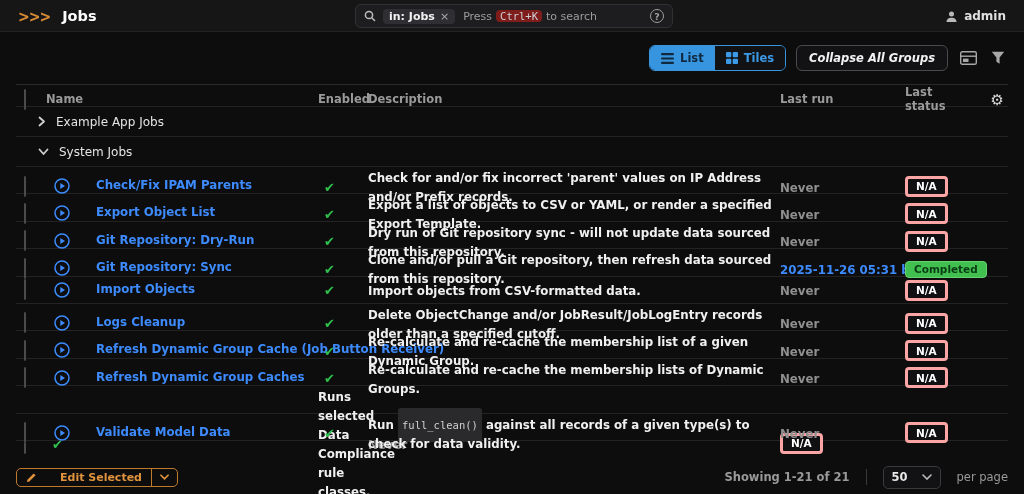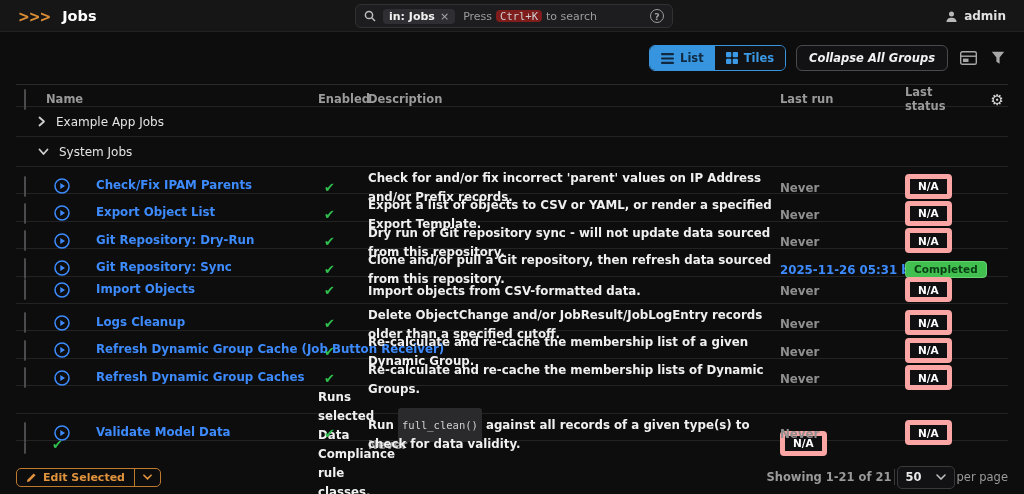--- a/index.html
+++ b/index.html
@@ -49,7 +49,7 @@
   .never { font-size:11.8px; font-weight:600; color:#8f8f8f; }
   .runlink { font-size:11.8px; font-weight:bold; color:#3d8bfd; text-decoration:none; cursor:pointer; white-space:nowrap; }
   .badge { display:inline-block; font-size:10.5px; font-weight:bold; padding:1.5px 8px; border-radius:4px; }
-  .badge.na { color:#ffffff; background:#101012; border:5px solid #fca5a5; }
+  .badge.na { color:#ffffff; background:#101012; border:3px solid #fca5a5; }
   .badge.completed { color:#0b3d14; background:#41bf4f; border:1px solid #67d272; }
 
   

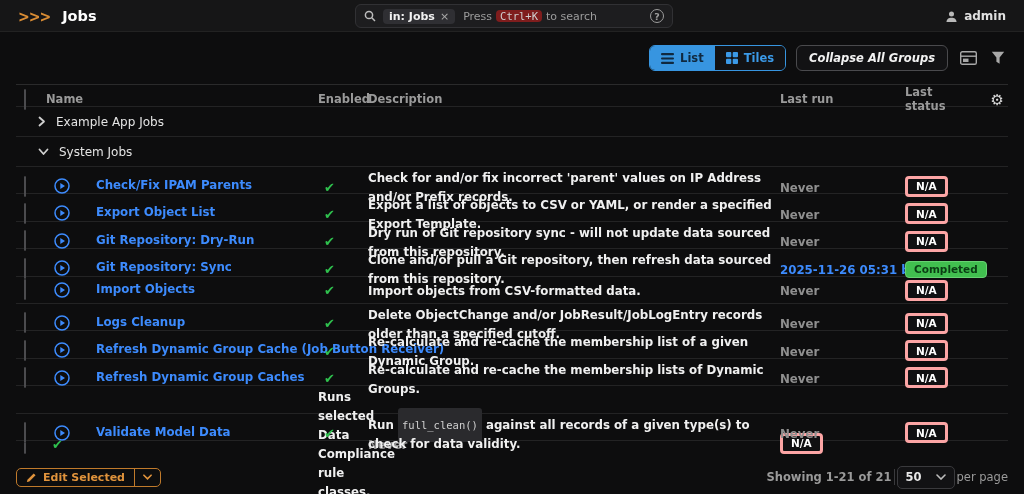--- a/index.html
+++ b/index.html
@@ -55,7 +55,7 @@
   
   .footer { position:absolute; top:463px; left:16px; right:16px; height:28px; display:flex; align-items:center; }
   .edit-split { display:flex; height:19px; border:1px solid #c07a2b; border-radius:5px; overflow:hidden; }
-  .edit-main { display:flex; align-items:center; gap:6px; padding:0 9px; color:#e0933c; font-size:11px; font-weight:bold; cursor:pointer; }
+  .edit-main { display:flex; align-items:center; gap:23px; padding:0 9px; color:#e0933c; font-size:11px; font-weight:bold; cursor:pointer; }
   .edit-caret { width:26px; display:flex; align-items:center; justify-content:center; border-left:1px solid #c07a2b; cursor:pointer; }
   .pager { margin-left:auto; display:flex; align-items:center; gap:2px; }
   .showing { font-size:11.5px; font-weight:bold; color:#9a9a9a; }

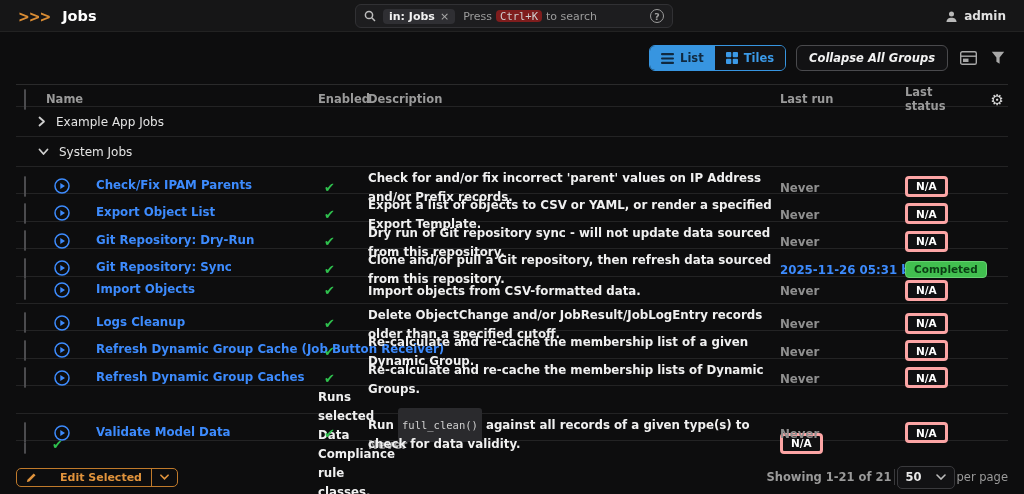--- a/index.html
+++ b/index.html
@@ -57,7 +57,7 @@
   .edit-split { display:flex; height:19px; border:1px solid #c07a2b; border-radius:5px; overflow:hidden; }
   .edit-main { display:flex; align-items:center; gap:23px; padding:0 9px; color:#e0933c; font-size:11px; font-weight:bold; cursor:pointer; }
   .edit-caret { width:26px; display:flex; align-items:center; justify-content:center; border-left:1px solid #c07a2b; cursor:pointer; }
-  .pager { margin-left:auto; display:flex; align-items:center; gap:2px; }
+  .pager { margin-left:auto; display:flex; align-items:center; gap:16px; }
   .showing { font-size:11.5px; font-weight:bold; color:#9a9a9a; }
   .vdiv { width:1px; height:16px; background:#3a3a3d; }
   .pagesize { width:58px; height:23px; background:#121214; border:1px solid #3a3a3d; border-radius:5px; display:flex; align-items:center; justify-content:space-between; padding:0 8px; font-size:11.5px; font-weight:bold; color:#e8e8e8; cursor:pointer; }

